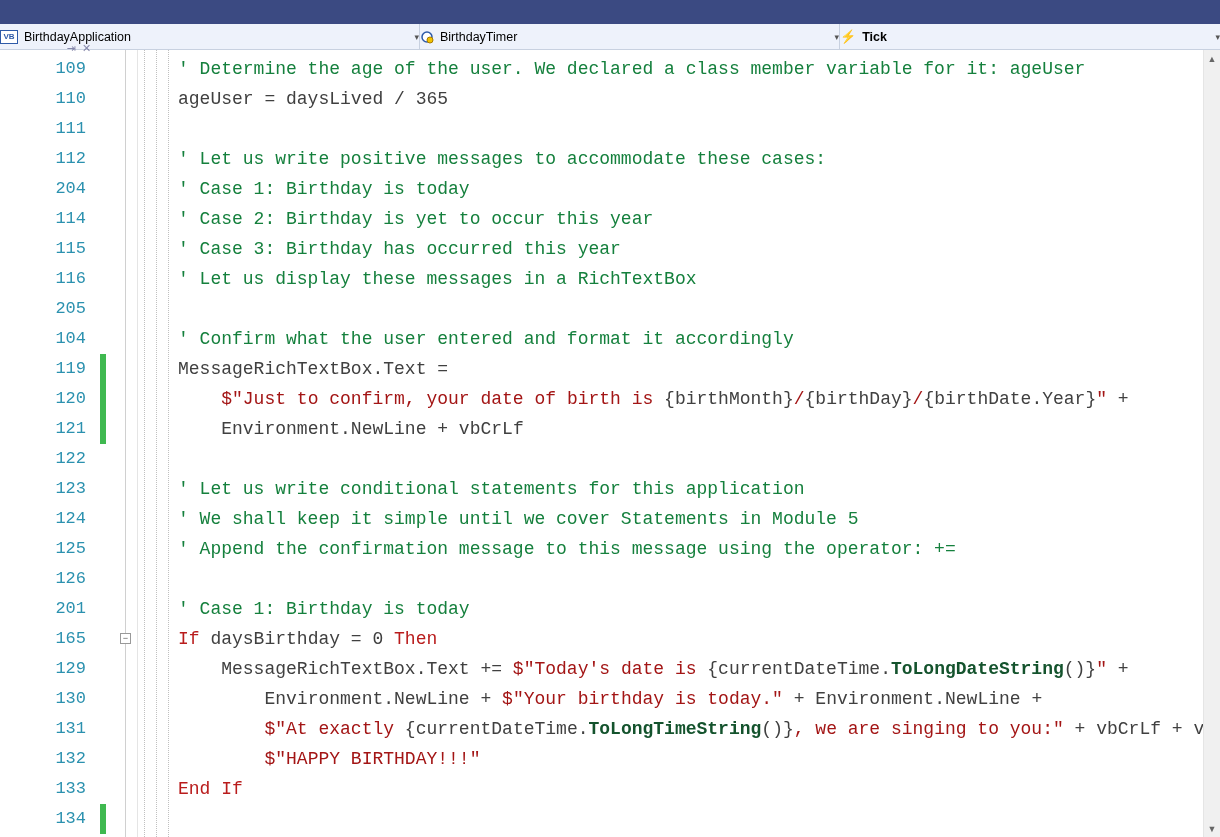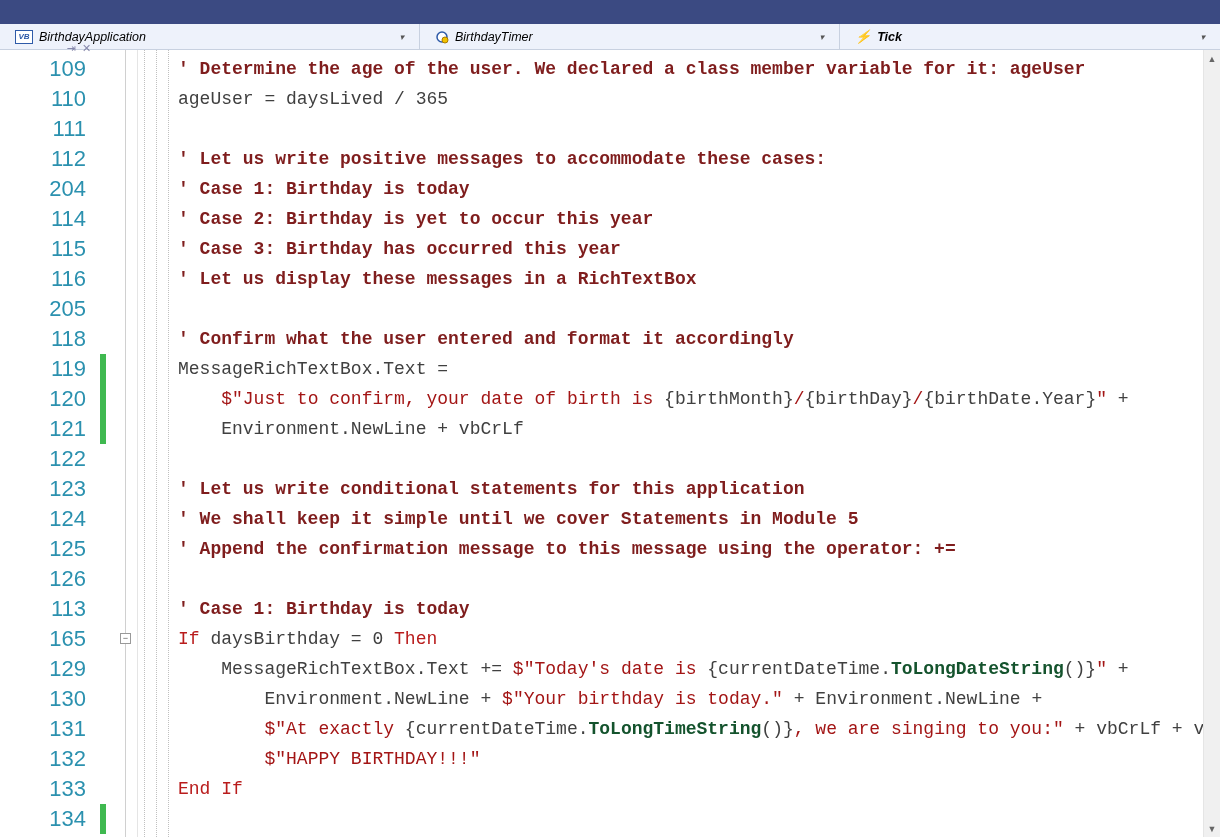--- a/index.html
+++ b/index.html
@@ -53,12 +53,11 @@
   .navitem {
     display: flex;
     align-items: center;
-    padding: 0 15px;
+    padding: 0 0;
     border-right: 1px solid #c8d1e0;
     gap: 6px;
     font-size: 12.5px;
     flex: 0 0 auto;
-    font-style: italic;
   }
   .navitem:nth-child(1){ width: 420px; }
   .navitem:nth-child(2){ width: 420px; }

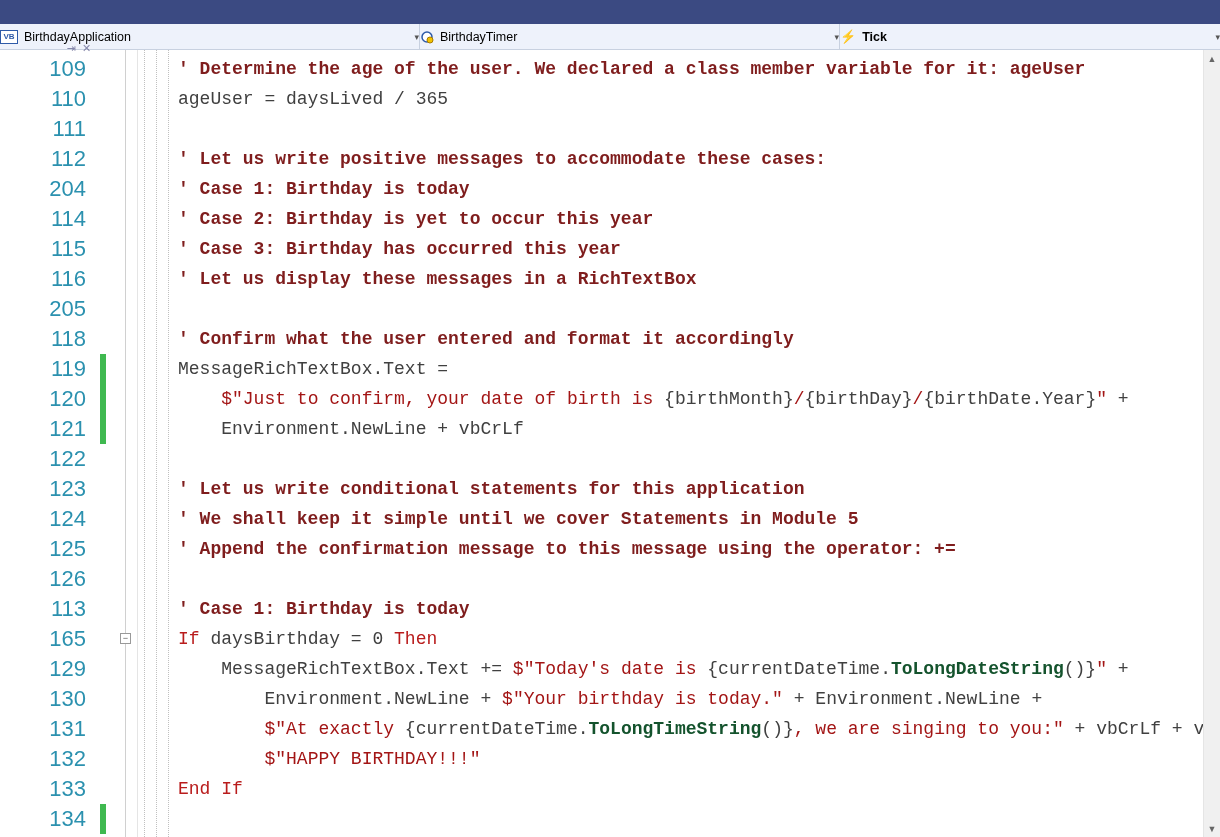--- a/index.html
+++ b/index.html
@@ -122,8 +122,8 @@
   }
   .ln {
     display: block;
-    font-family: Liberation Sans, sans-serif;
-    font-size: 22px;
+    font-family: Liberation Mono, monospace;
+    font-size: 17px;
     line-height: 30px;
     color: #2b91af;
     padding-right: 10px;

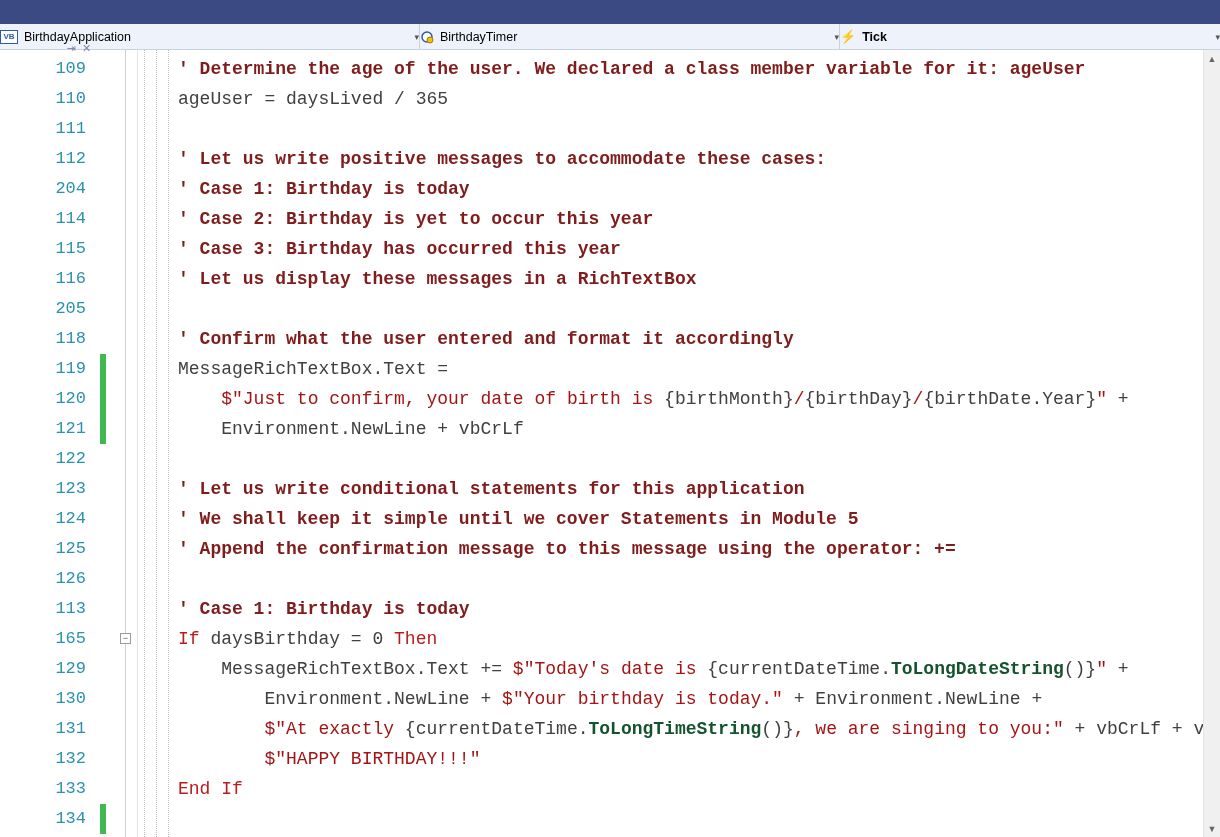--- a/index.html
+++ b/index.html
@@ -152,7 +152,7 @@
     border-left:1px dotted #c0c0c0;
   }
   
-  .c-comment { color: #7f1d1d; font-weight: bold; }
+  .c-comment { color: #15803d; }
   .c-key { color: #b91c1c; }
   .c-str { color: #a31515; }
   .c-type { color: #404040; }

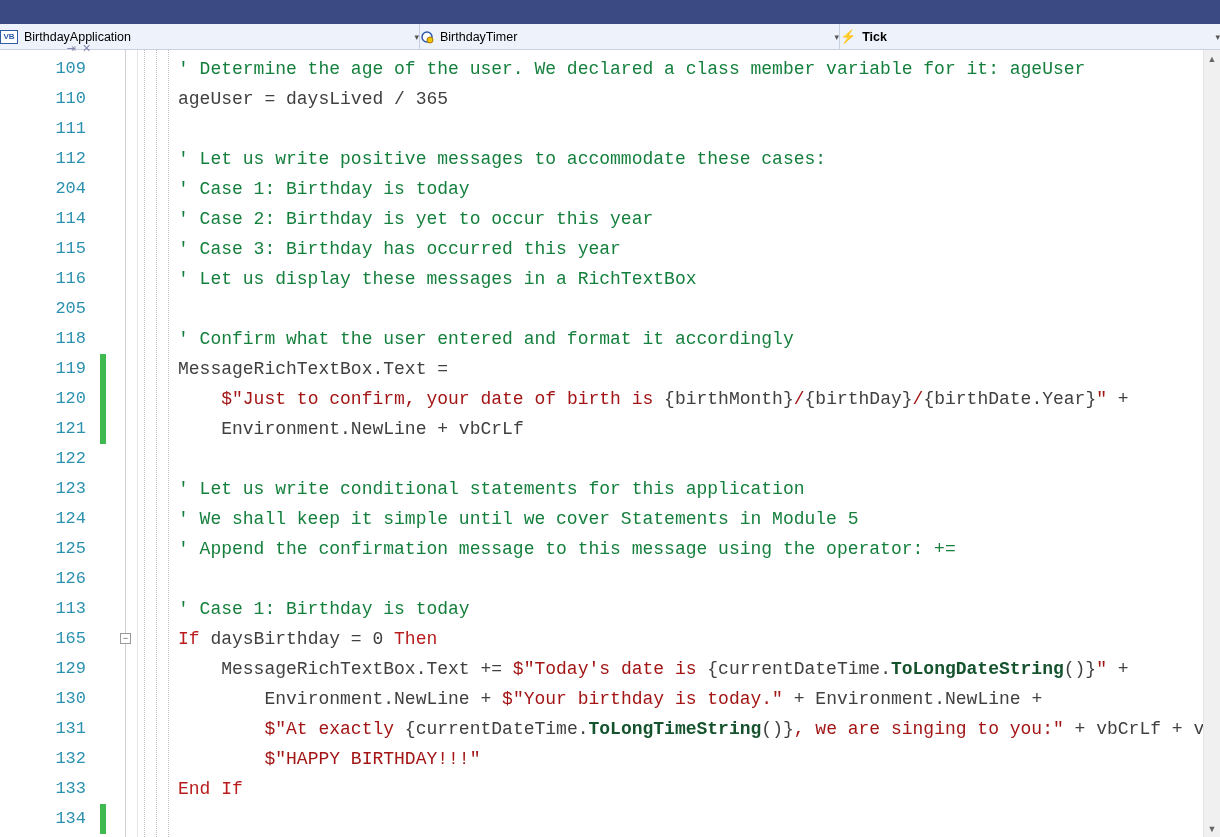--- a/index.html
+++ b/index.html
@@ -221,7 +221,7 @@
       <span class="ln">115</span>
       <span class="ln">116</span>
       <span class="ln">205</span>
-      <span class="ln">118</span>
+      <span class="ln">104</span>
       <span class="ln">119</span>
       <span class="ln">120</span>
       <span class="ln">121</span>

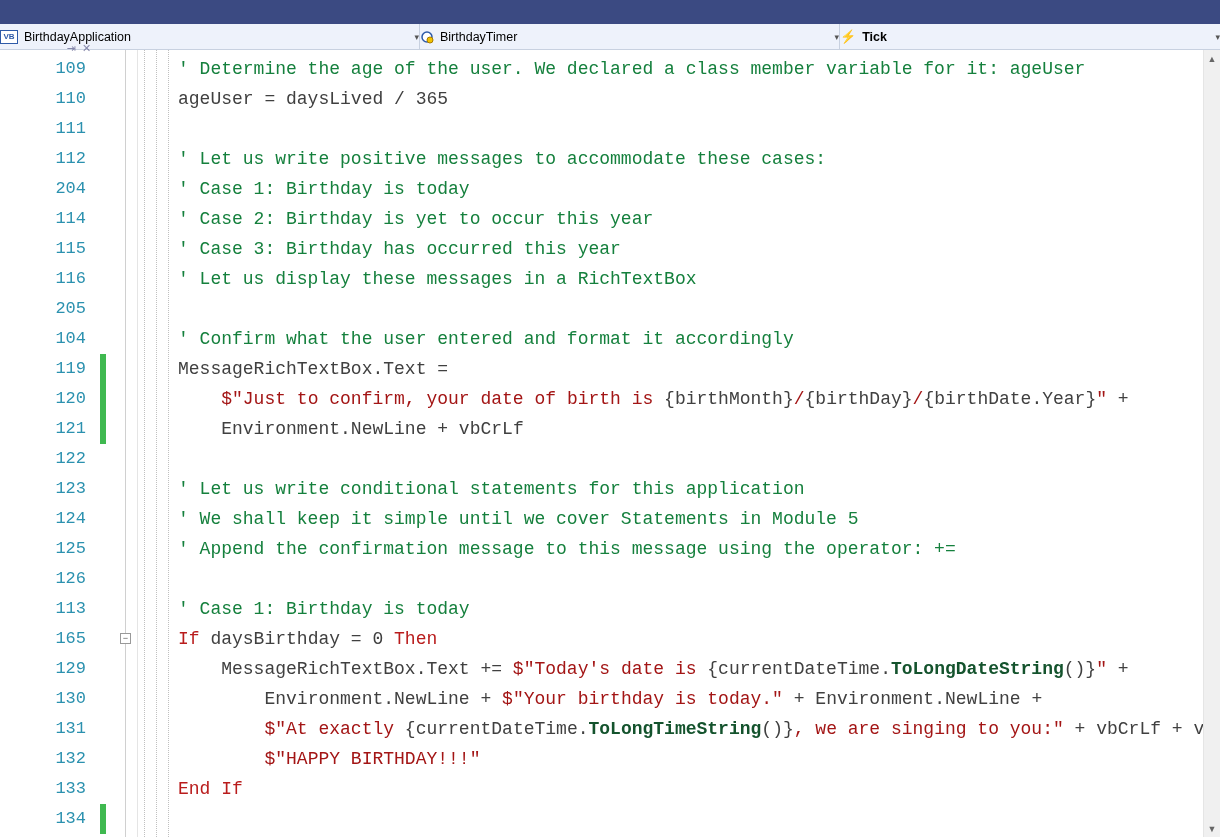--- a/index.html
+++ b/index.html
@@ -230,7 +230,7 @@
       <span class="ln">124</span>
       <span class="ln">125</span>
       <span class="ln">126</span>
-      <span class="ln">113</span>
+      <span class="ln">201</span>
       <span class="ln">165</span>
       <span class="ln">129</span>
       <span class="ln">130</span>

